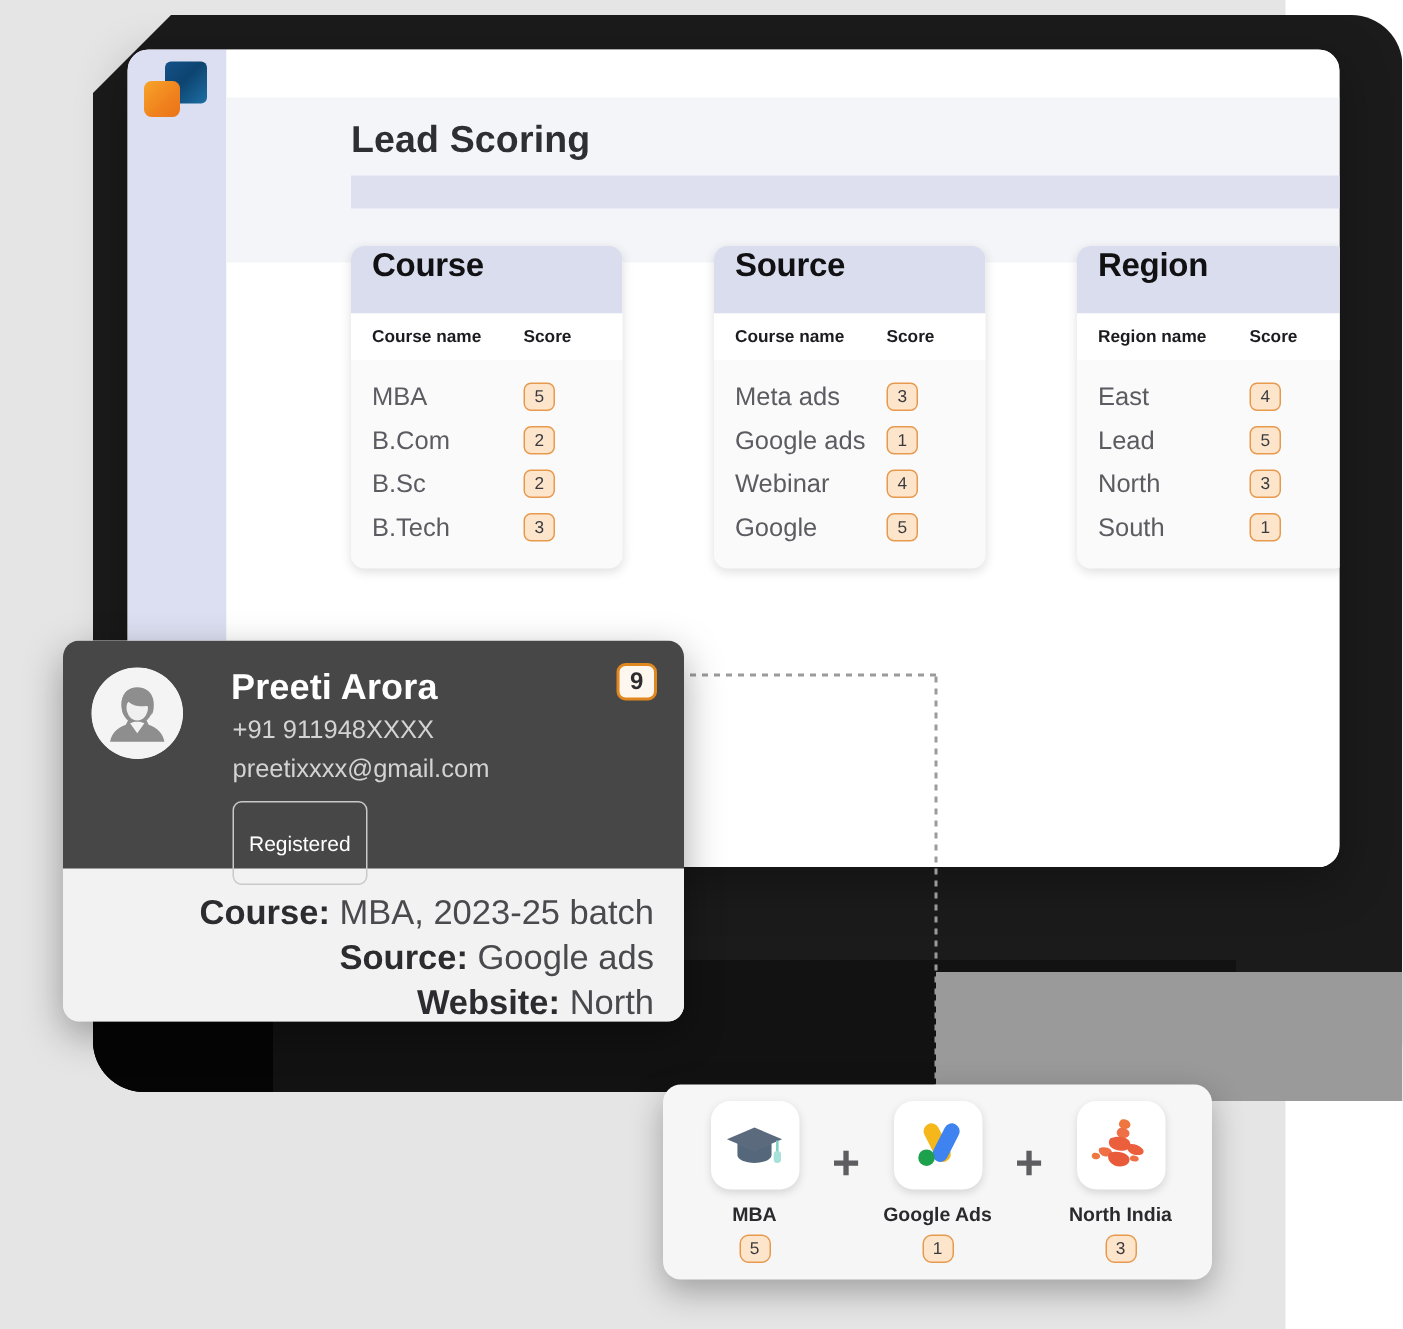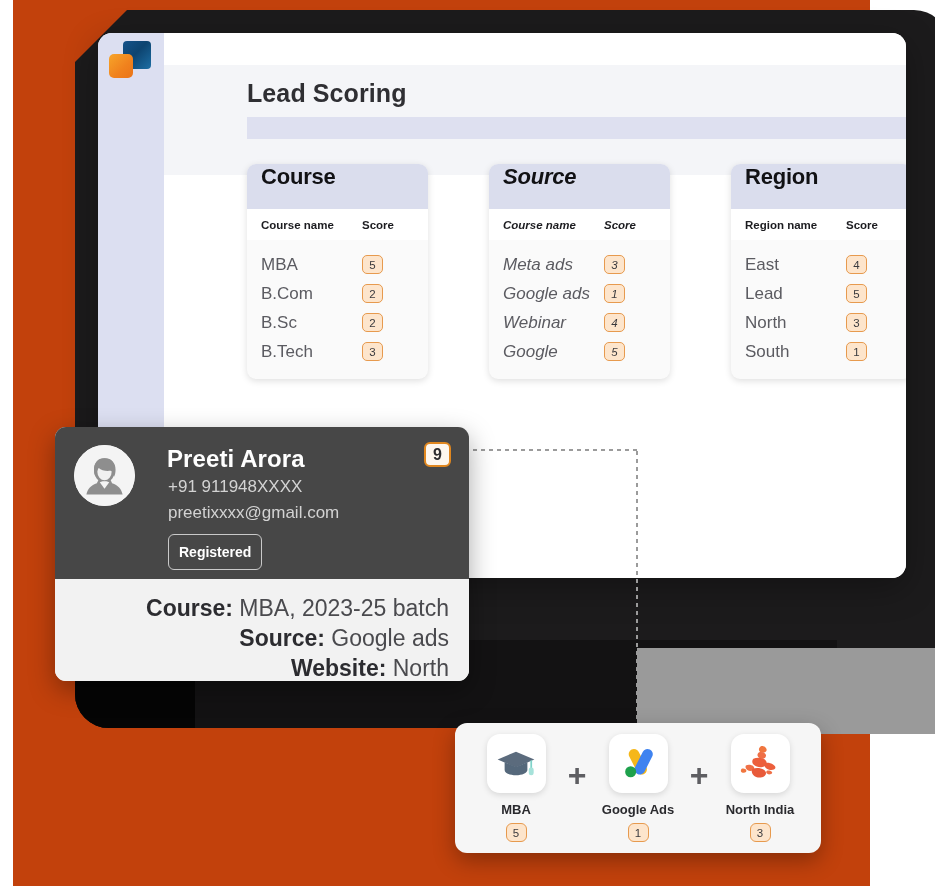--- a/index.html
+++ b/index.html
@@ -9,7 +9,7 @@
     font-family: "Liberation Sans", sans-serif;
     overflow: hidden;
   }
-  #stage { position: relative; width: 857px; height: 886px; background:#c2410c;margin-left:13px; }
+  #stage { position: relative; width: 857px; height: 886px; background:#e5e5e5; }
 
   
   .dark-slab{

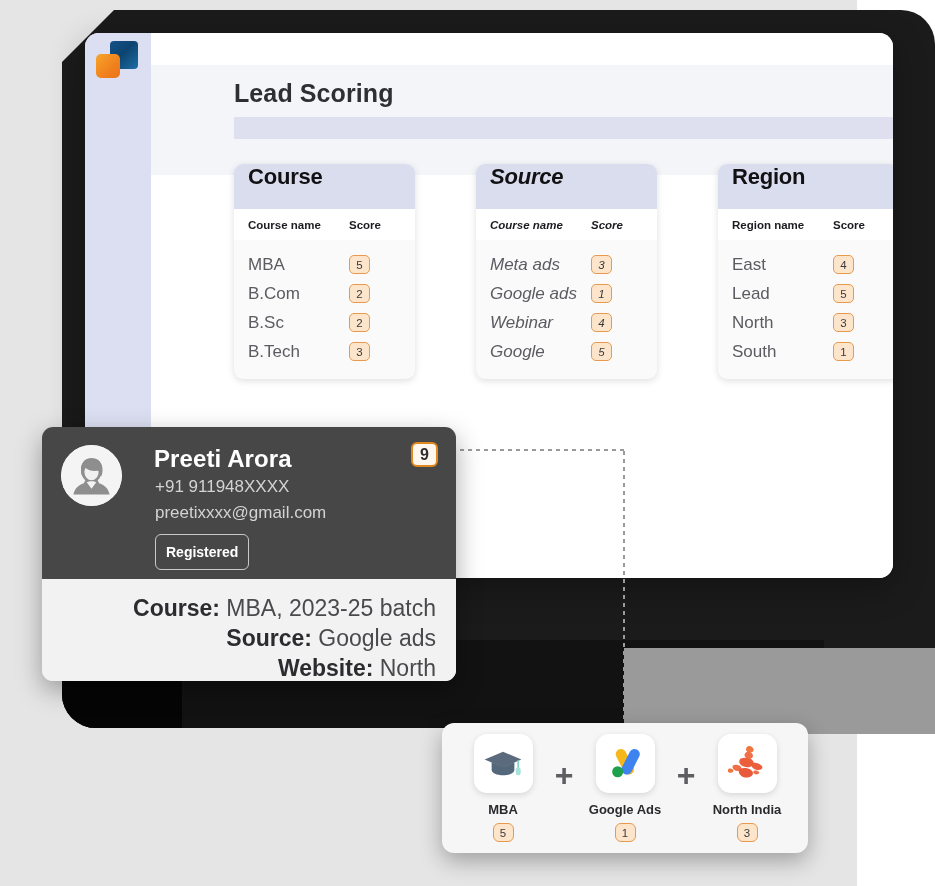--- a/index.html
+++ b/index.html
@@ -89,7 +89,7 @@
     overflow:hidden;
   }
   .score-card.c0{ left:0; }
-  .score-card.c1{ left:242px;font-style:italic; }
+  .score-card.c1{ left:242px; }
   .score-card.c2{ left:484px; }
   .card-head{
     height:45px; background:#dadded;

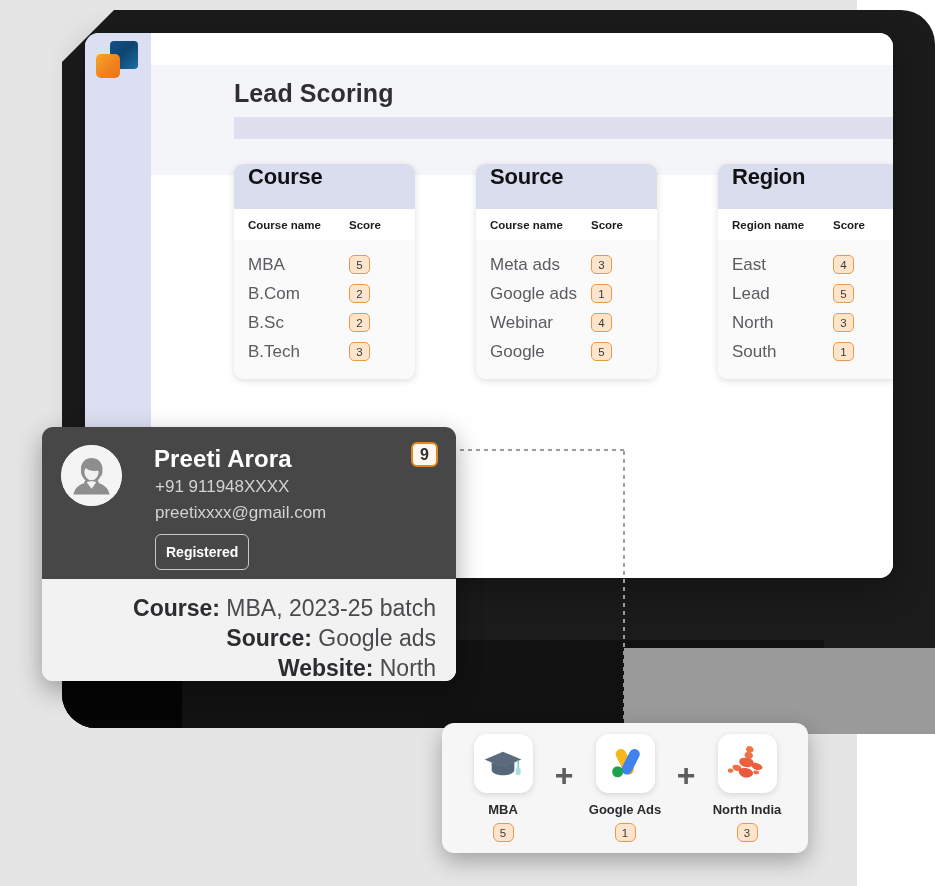--- a/index.html
+++ b/index.html
@@ -156,7 +156,7 @@
   .profile-tag{
     position:absolute; left:113px; top:107px;
     border:1px solid #c9c9c9; border-radius:6px;
-    padding:9px 10px; font-size:14px; color:#ffffff;font-weight:bold;
+    padding:19px 10px; font-size:14px; color:#ffffff;
   }
   .profile-score{
     position:absolute; right:18px; top:15px;

